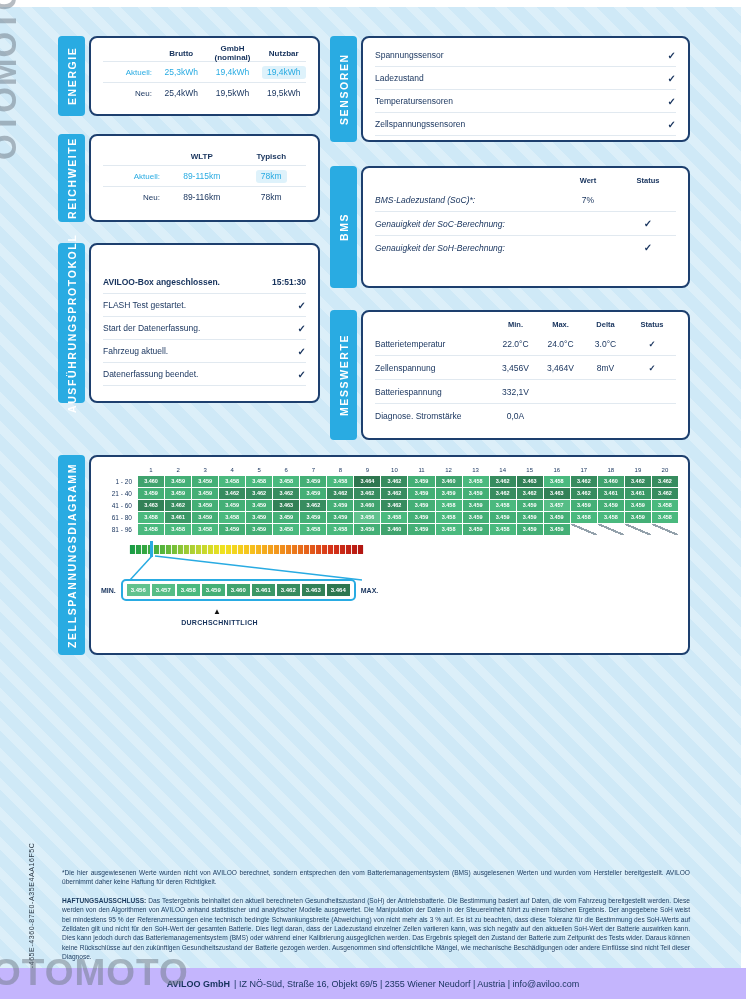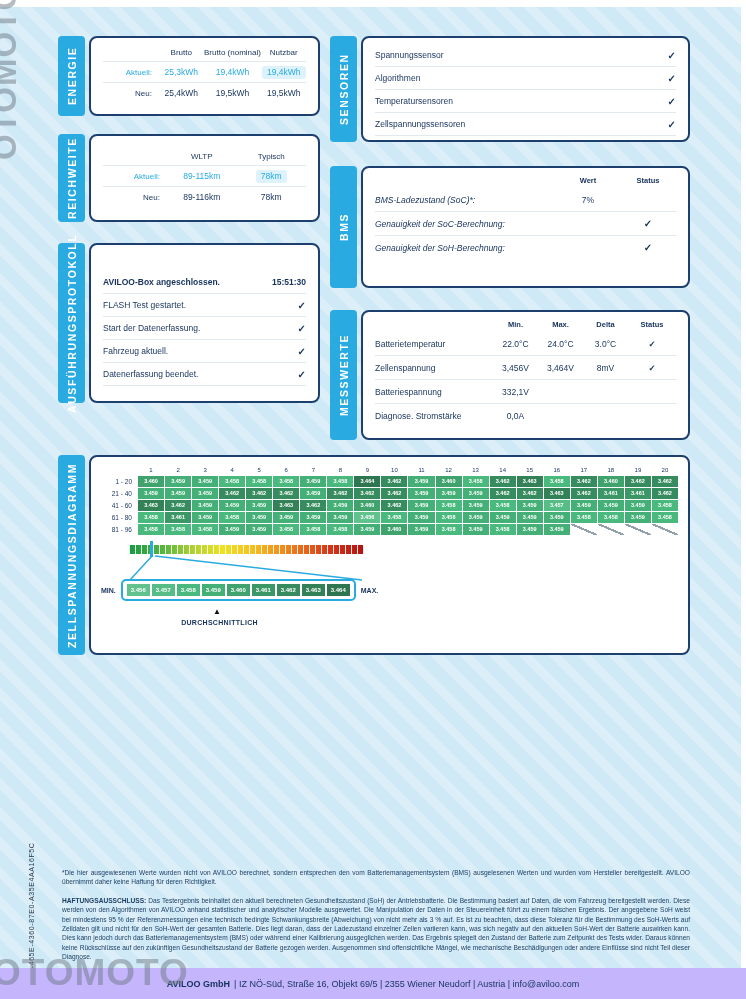--- a/index.html
+++ b/index.html
@@ -26,7 +26,7 @@
   .col3{grid-template-columns:64px 1fr 1fr;}
   .cell{text-align:center;font-size:8.5px;color:#16325c;}
   .cell.lbl{text-align:right;padding-right:7px;font-size:8px;}
-  .cell.hd{font-weight:normal;font-size:8px;}
+  .cell.hd{font-weight:bold;font-size:8px;}
   .trow.accent .cell{color:#29abe2;}
   .pillspan{background:#def2fb;border-radius:3px;padding:1.5px 5px;display:inline-block;}
   

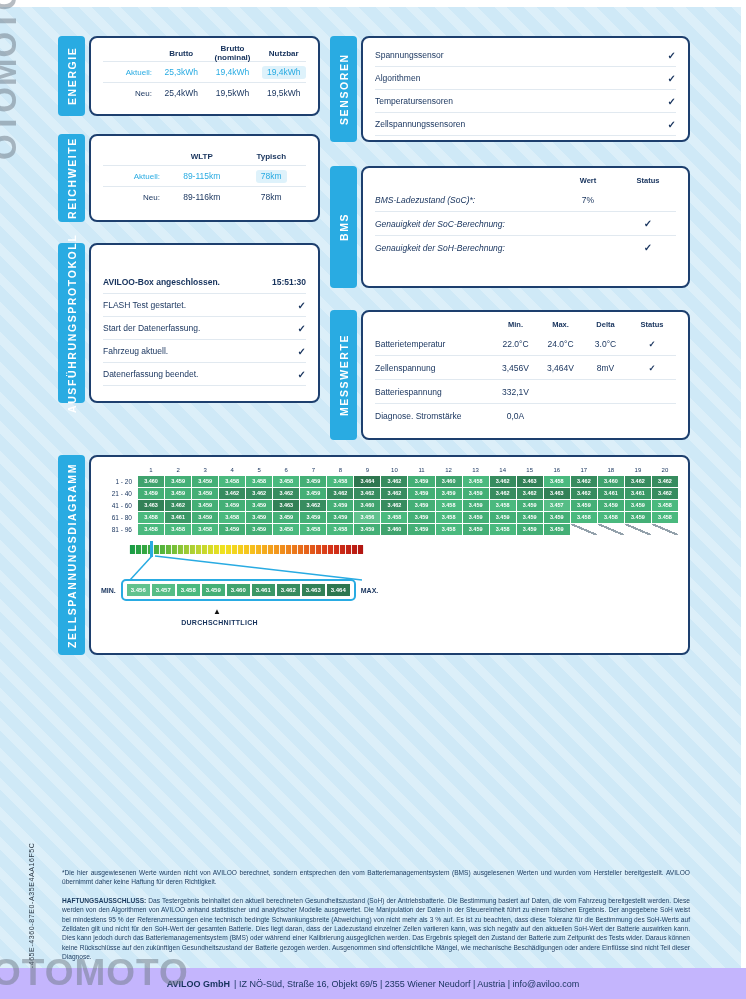--- a/index.html
+++ b/index.html
@@ -104,7 +104,7 @@
           <div class="trow hdr col4">
             <div class="cell lbl"></div>
             <div class="cell hd">Brutto</div>
-            <div class="cell hd">Brutto (nominal)</div>
+            <div class="cell hd">GmbH (nominal)</div>
             <div class="cell hd">Nutzbar</div>
           </div>
           <div class="trow col4 accent">

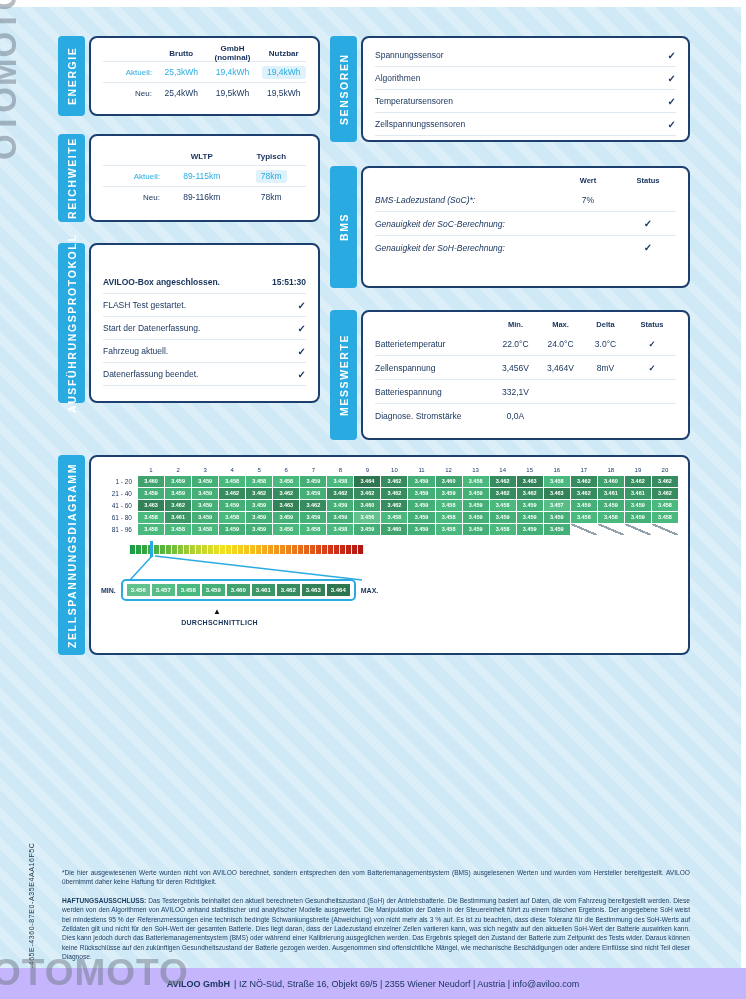--- a/index.html
+++ b/index.html
@@ -183,7 +183,7 @@
             <span class="check">✓</span>
           </div>
           <div class="srow">
-            <span class="slbl">Algorithmen</span>
+            <span class="slbl">Ladezustand</span>
             <span class="check">✓</span>
           </div>
           <div class="srow">

